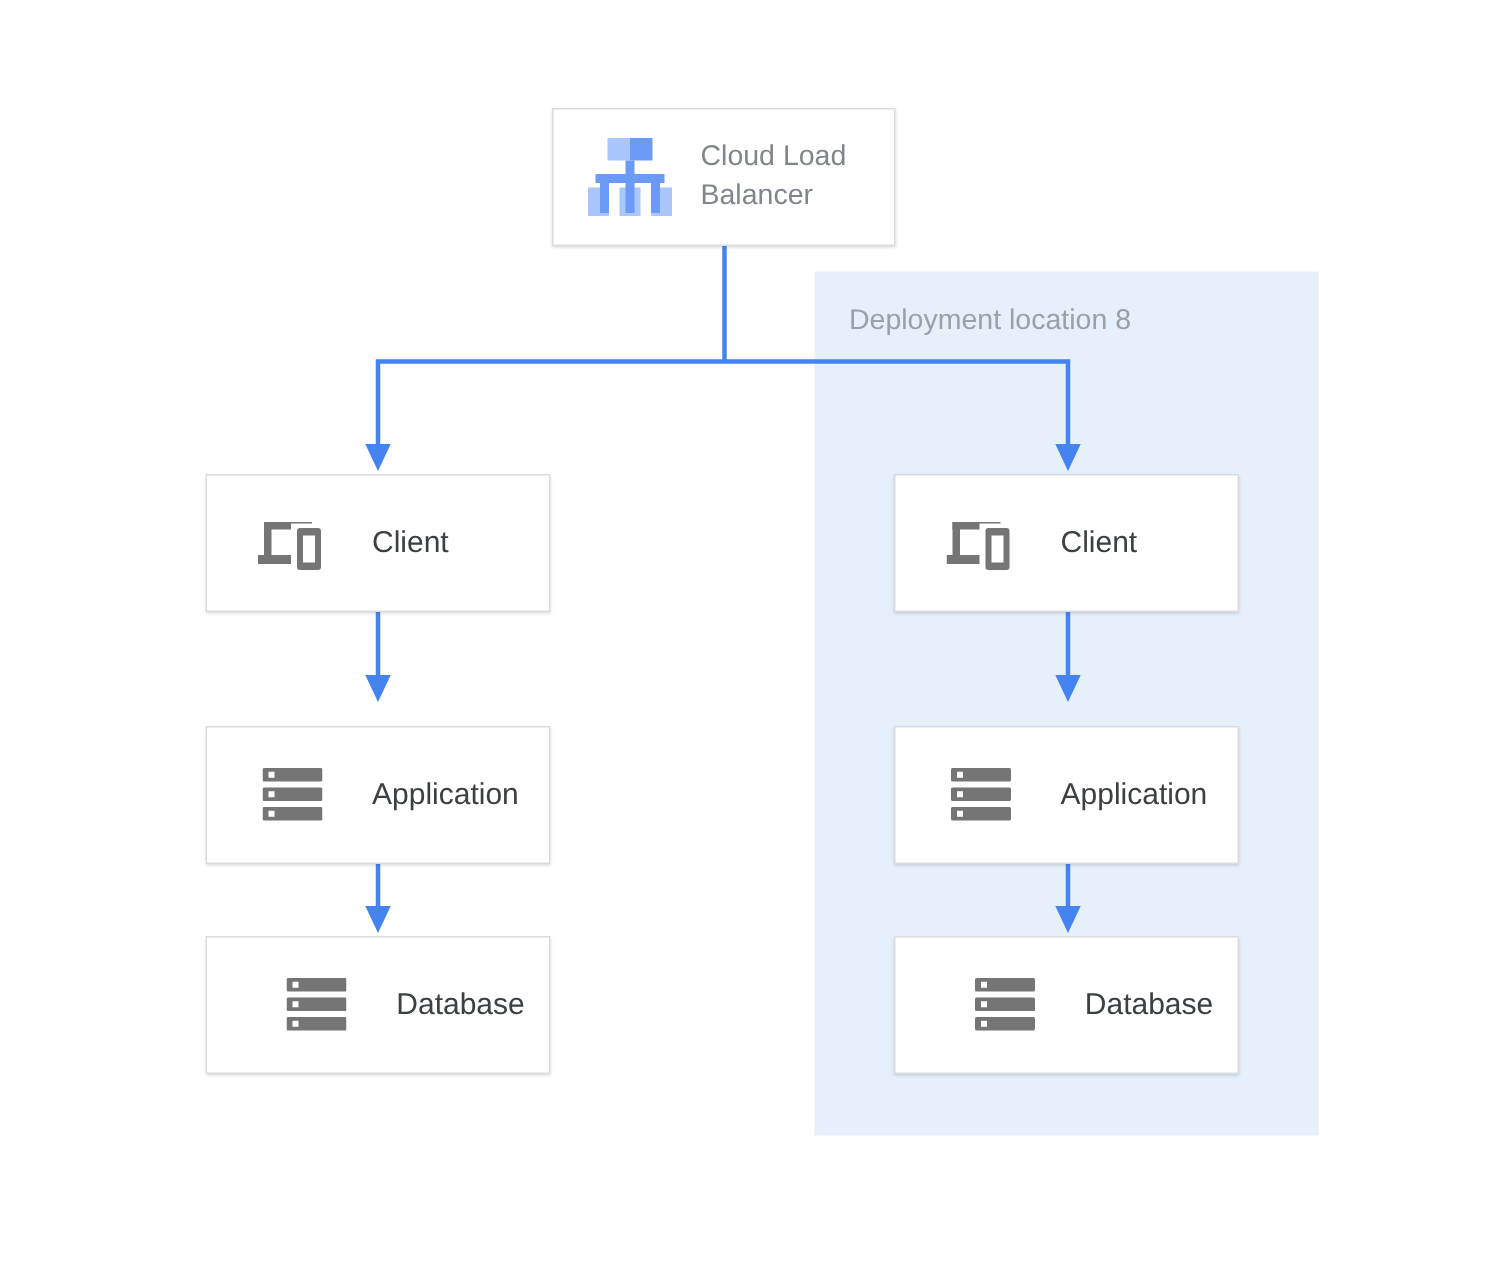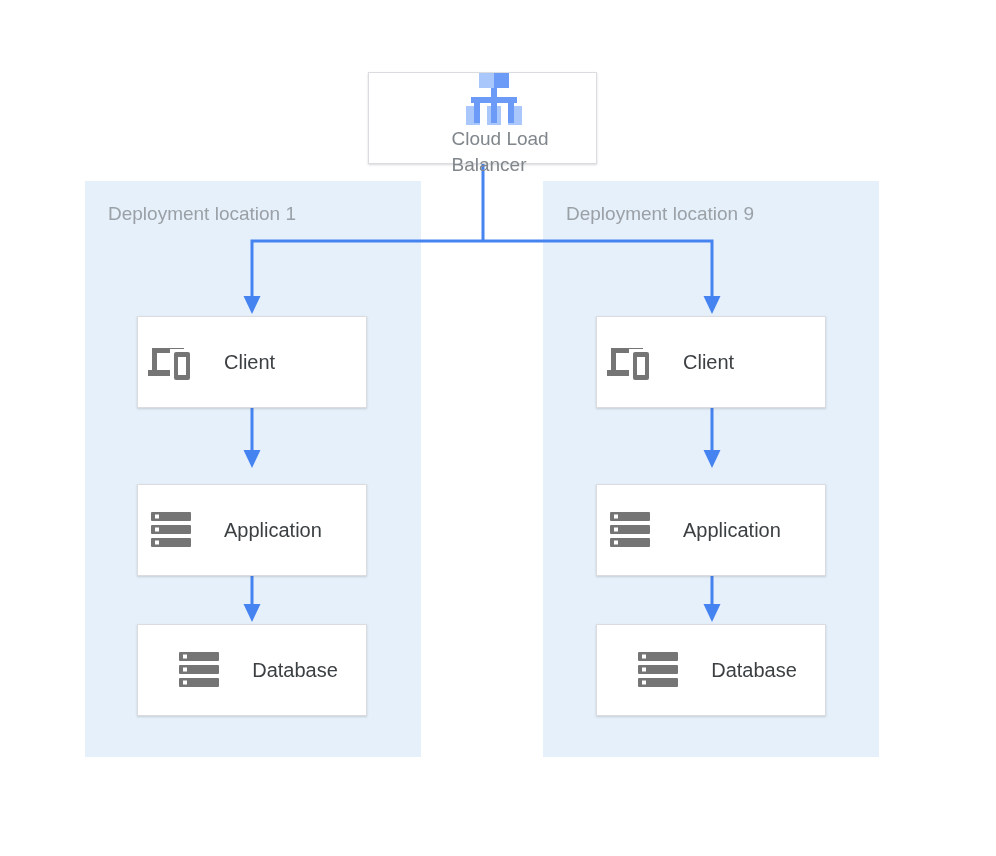--- a/index.html
+++ b/index.html
@@ -58,7 +58,6 @@
     left: 368px; top: 72px;
     width: 229px; height: 92px;
     padding-left: 22px;
-    flex-direction: column;
   }
   .col-left  { left: 137px; }
   .col-right { left: 596px; }

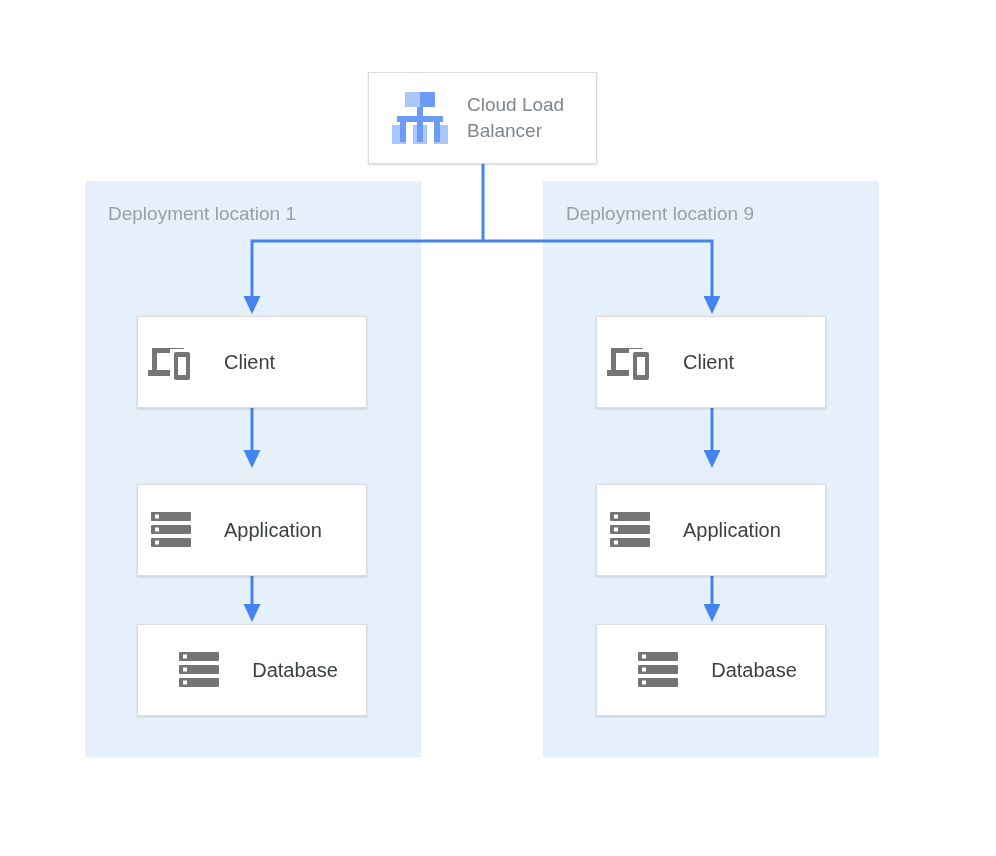--- a/index.html
+++ b/index.html
@@ -97,9 +97,6 @@
 
 <div class="canvas">
 
-  <div class="panel panel-left">
-    <div class="panel-label">Deployment location 1</div>
-  </div>
   <div class="panel panel-right">
     <div class="panel-label">Deployment location 9</div>
   </div>

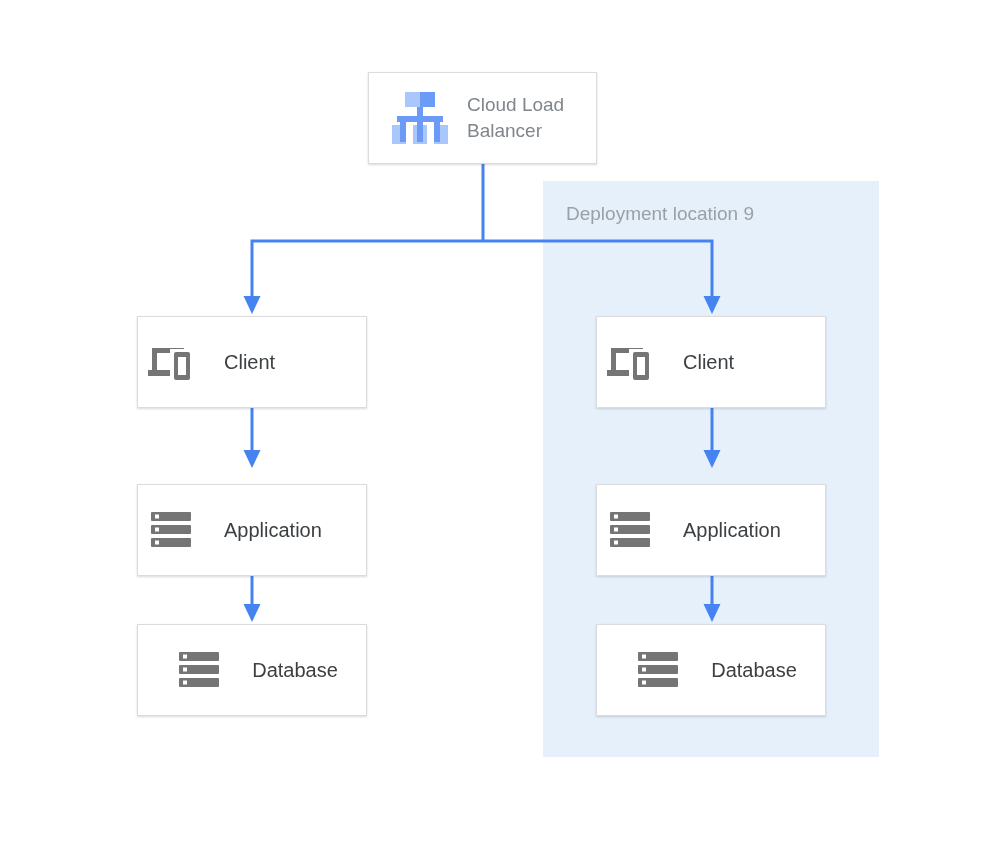--- a/index.html
+++ b/index.html
@@ -98,7 +98,7 @@
 <div class="canvas">
 
   <div class="panel panel-right">
-    <div class="panel-label">Deployment location 9</div>
+    <div class="panel-label">Deployment location 8</div>
   </div>
 
   <svg class="connectors" viewBox="0 0 996 856">

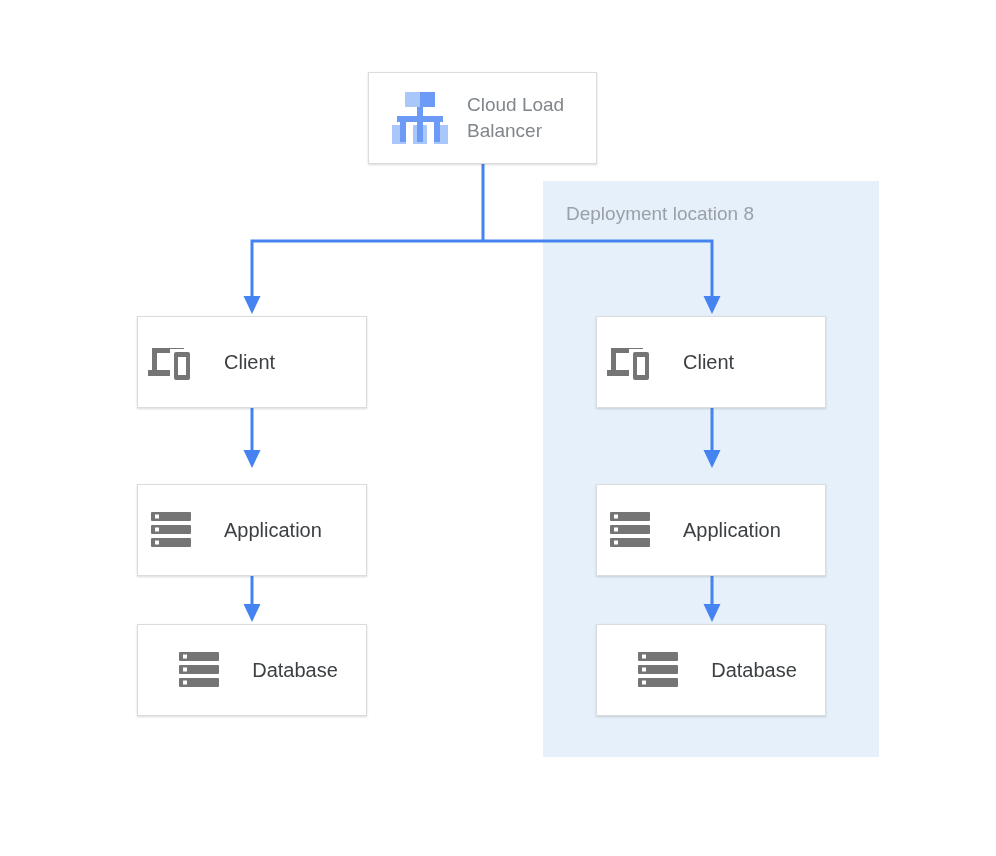--- a/index.html
+++ b/index.html
@@ -52,7 +52,7 @@
     box-sizing: border-box;
     display: flex;
     align-items: center;
-    padding-left: 4px;
+    padding-left: 28px;
   }
   .node-lb {
     left: 368px; top: 72px;

